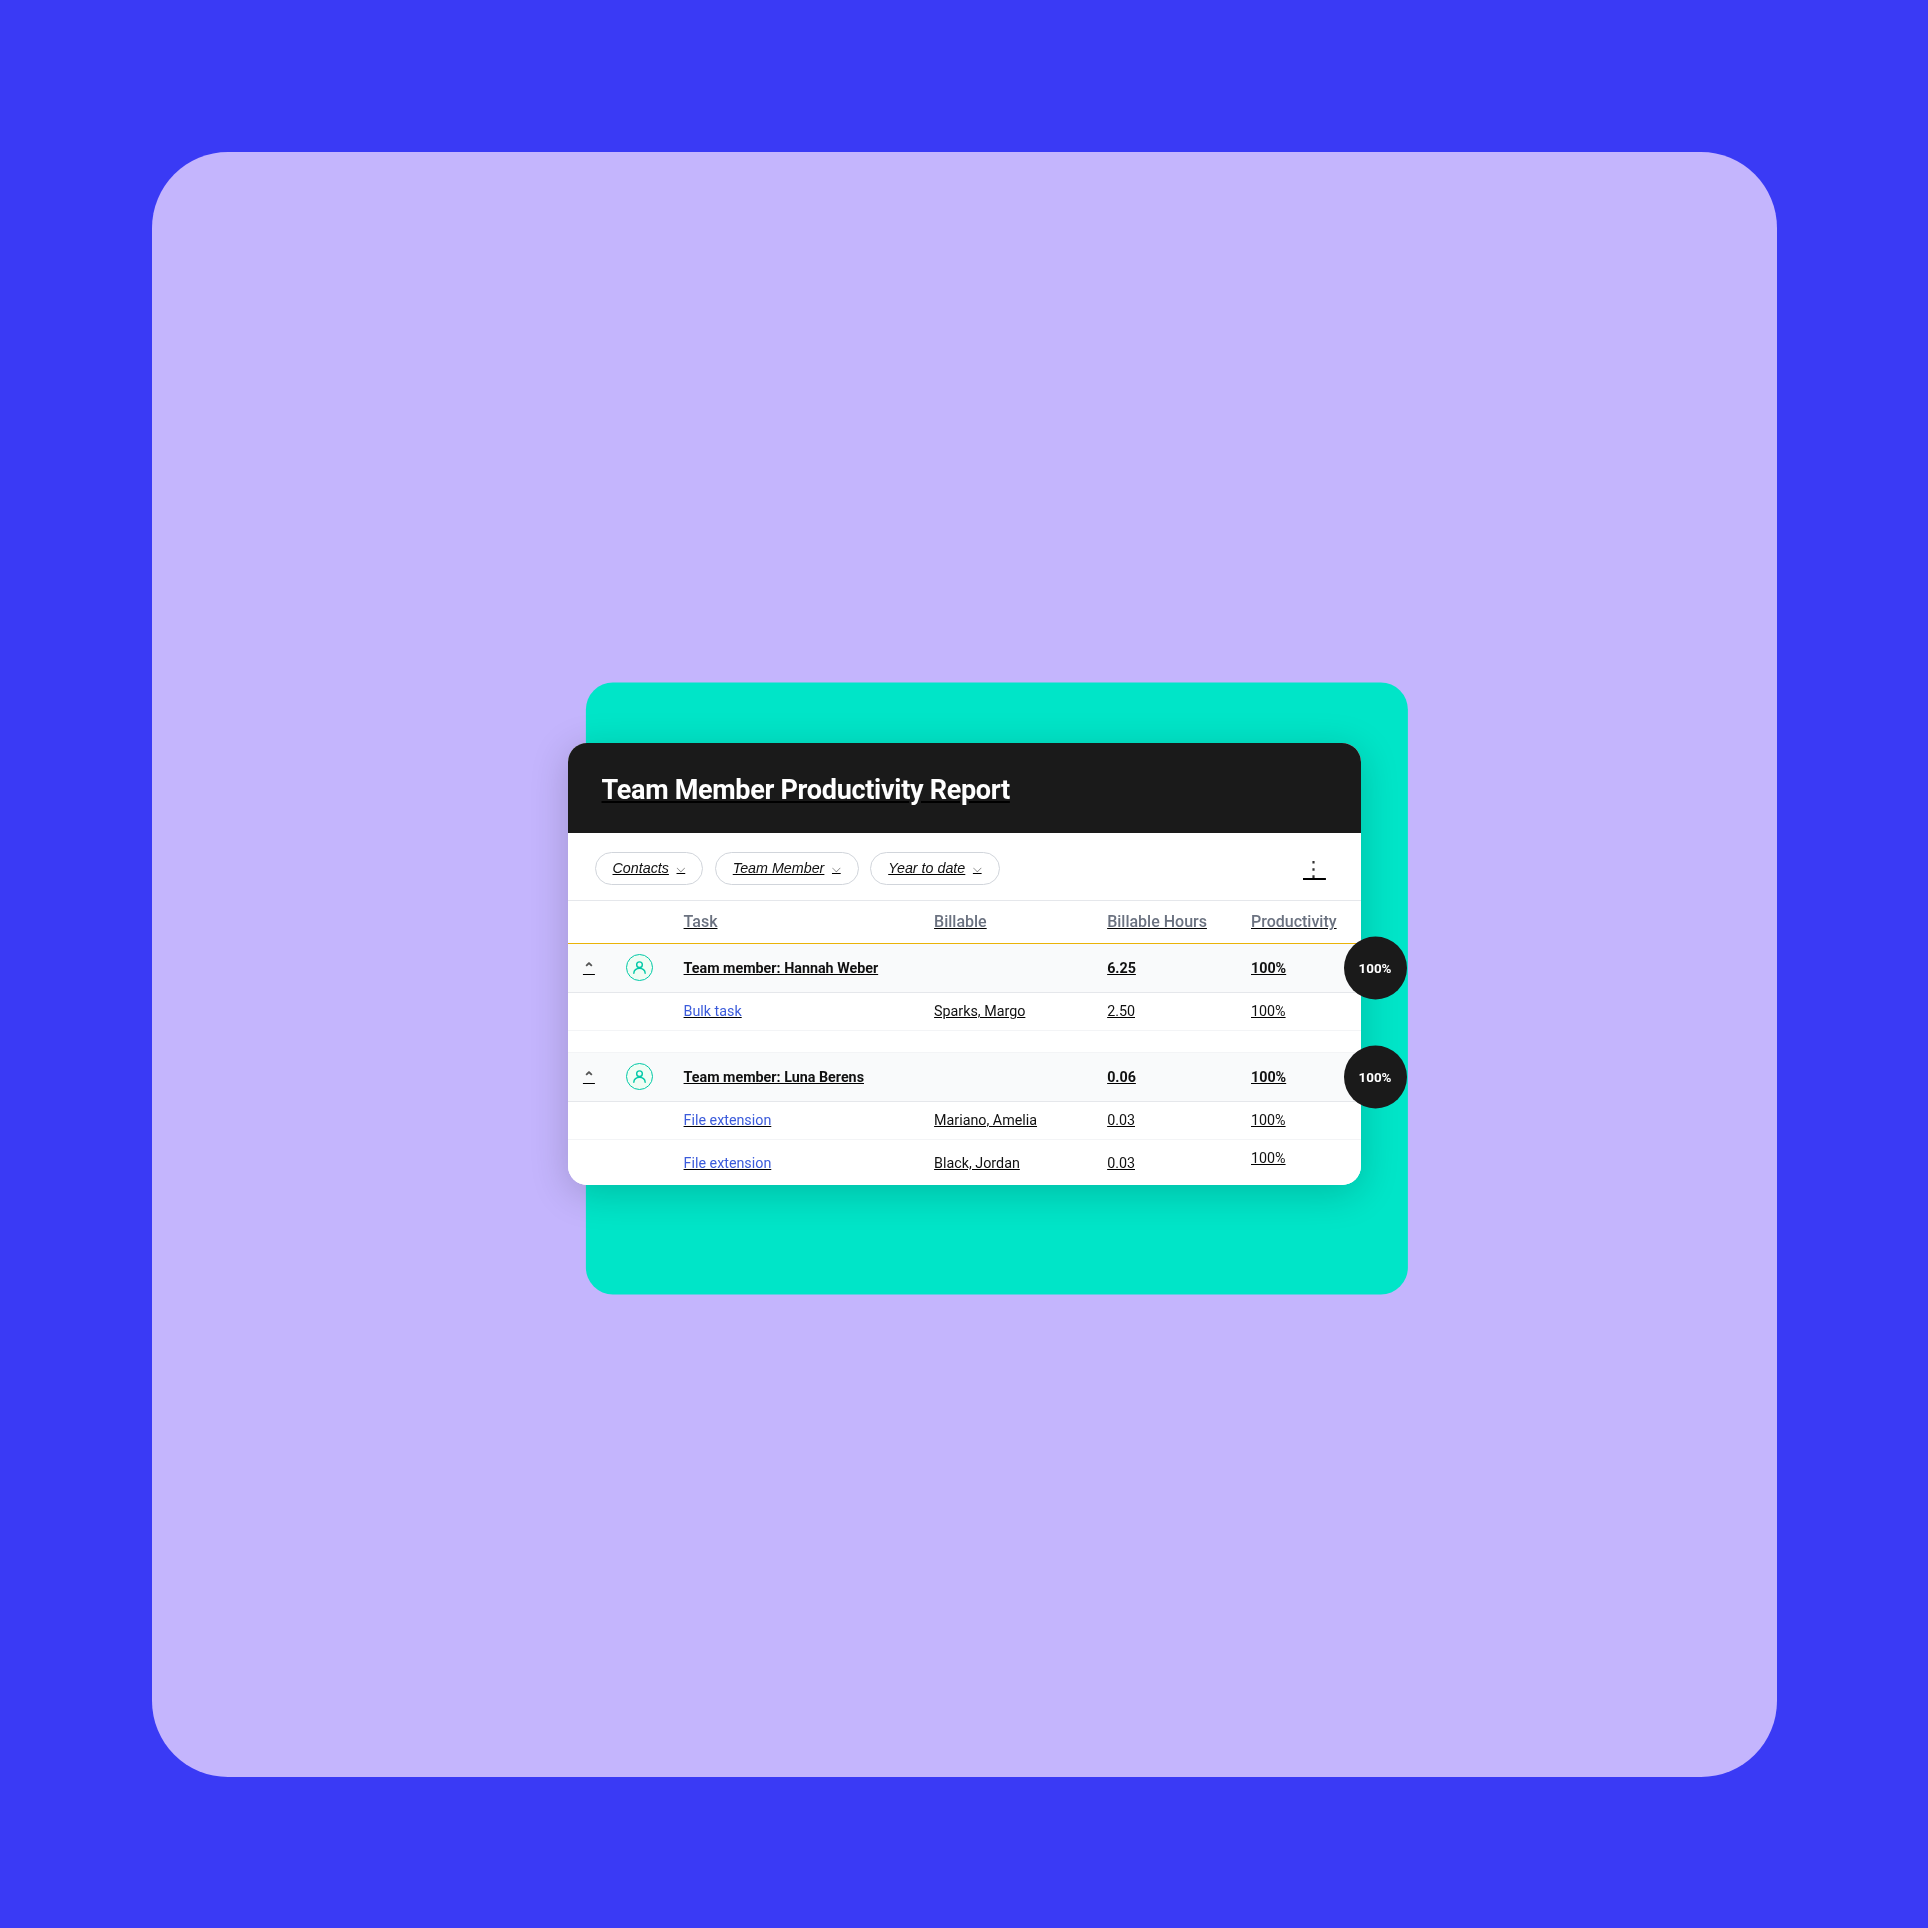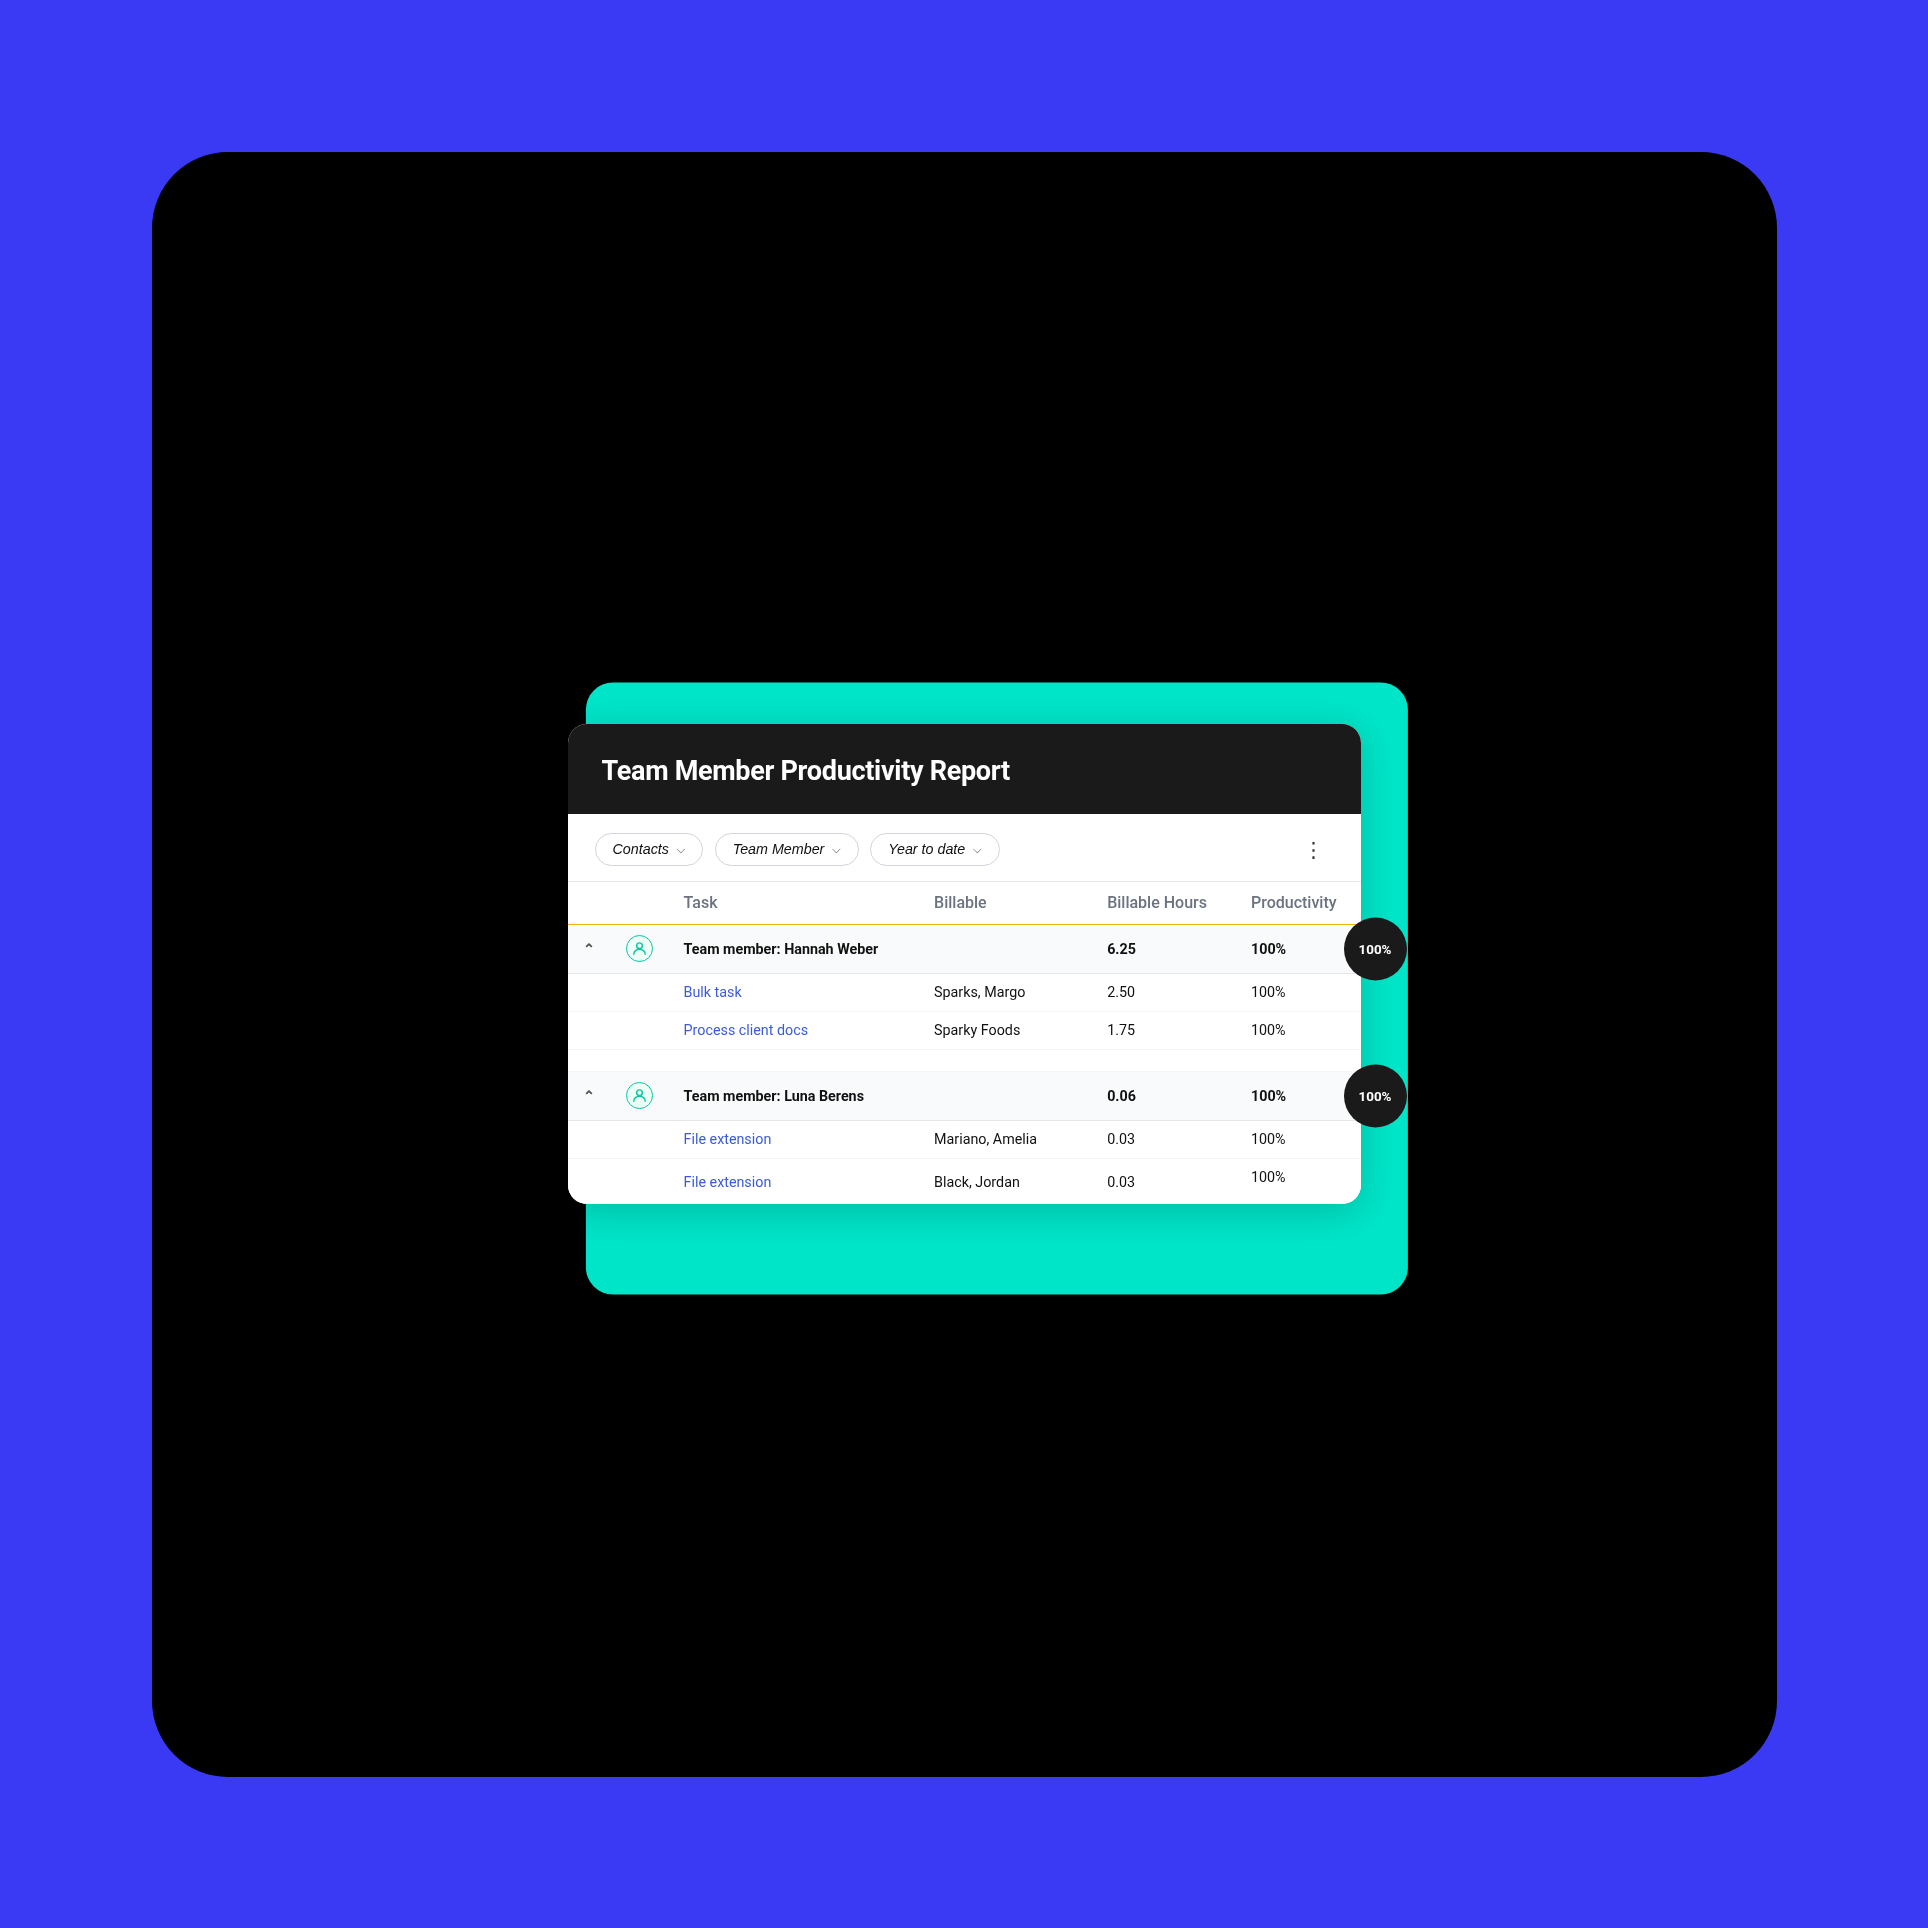--- a/index.html
+++ b/index.html
@@ -17,12 +17,13 @@
     .page-bg {
       width: 1625px;
       height: 1625px;
-      background: #000000;
+      background: #c4b5fd;
       border-radius: 76px;
       display: flex;
       align-items: center;
       justify-content: center;
       position: relative;
+      text-decoration: underline;
     }
 
     

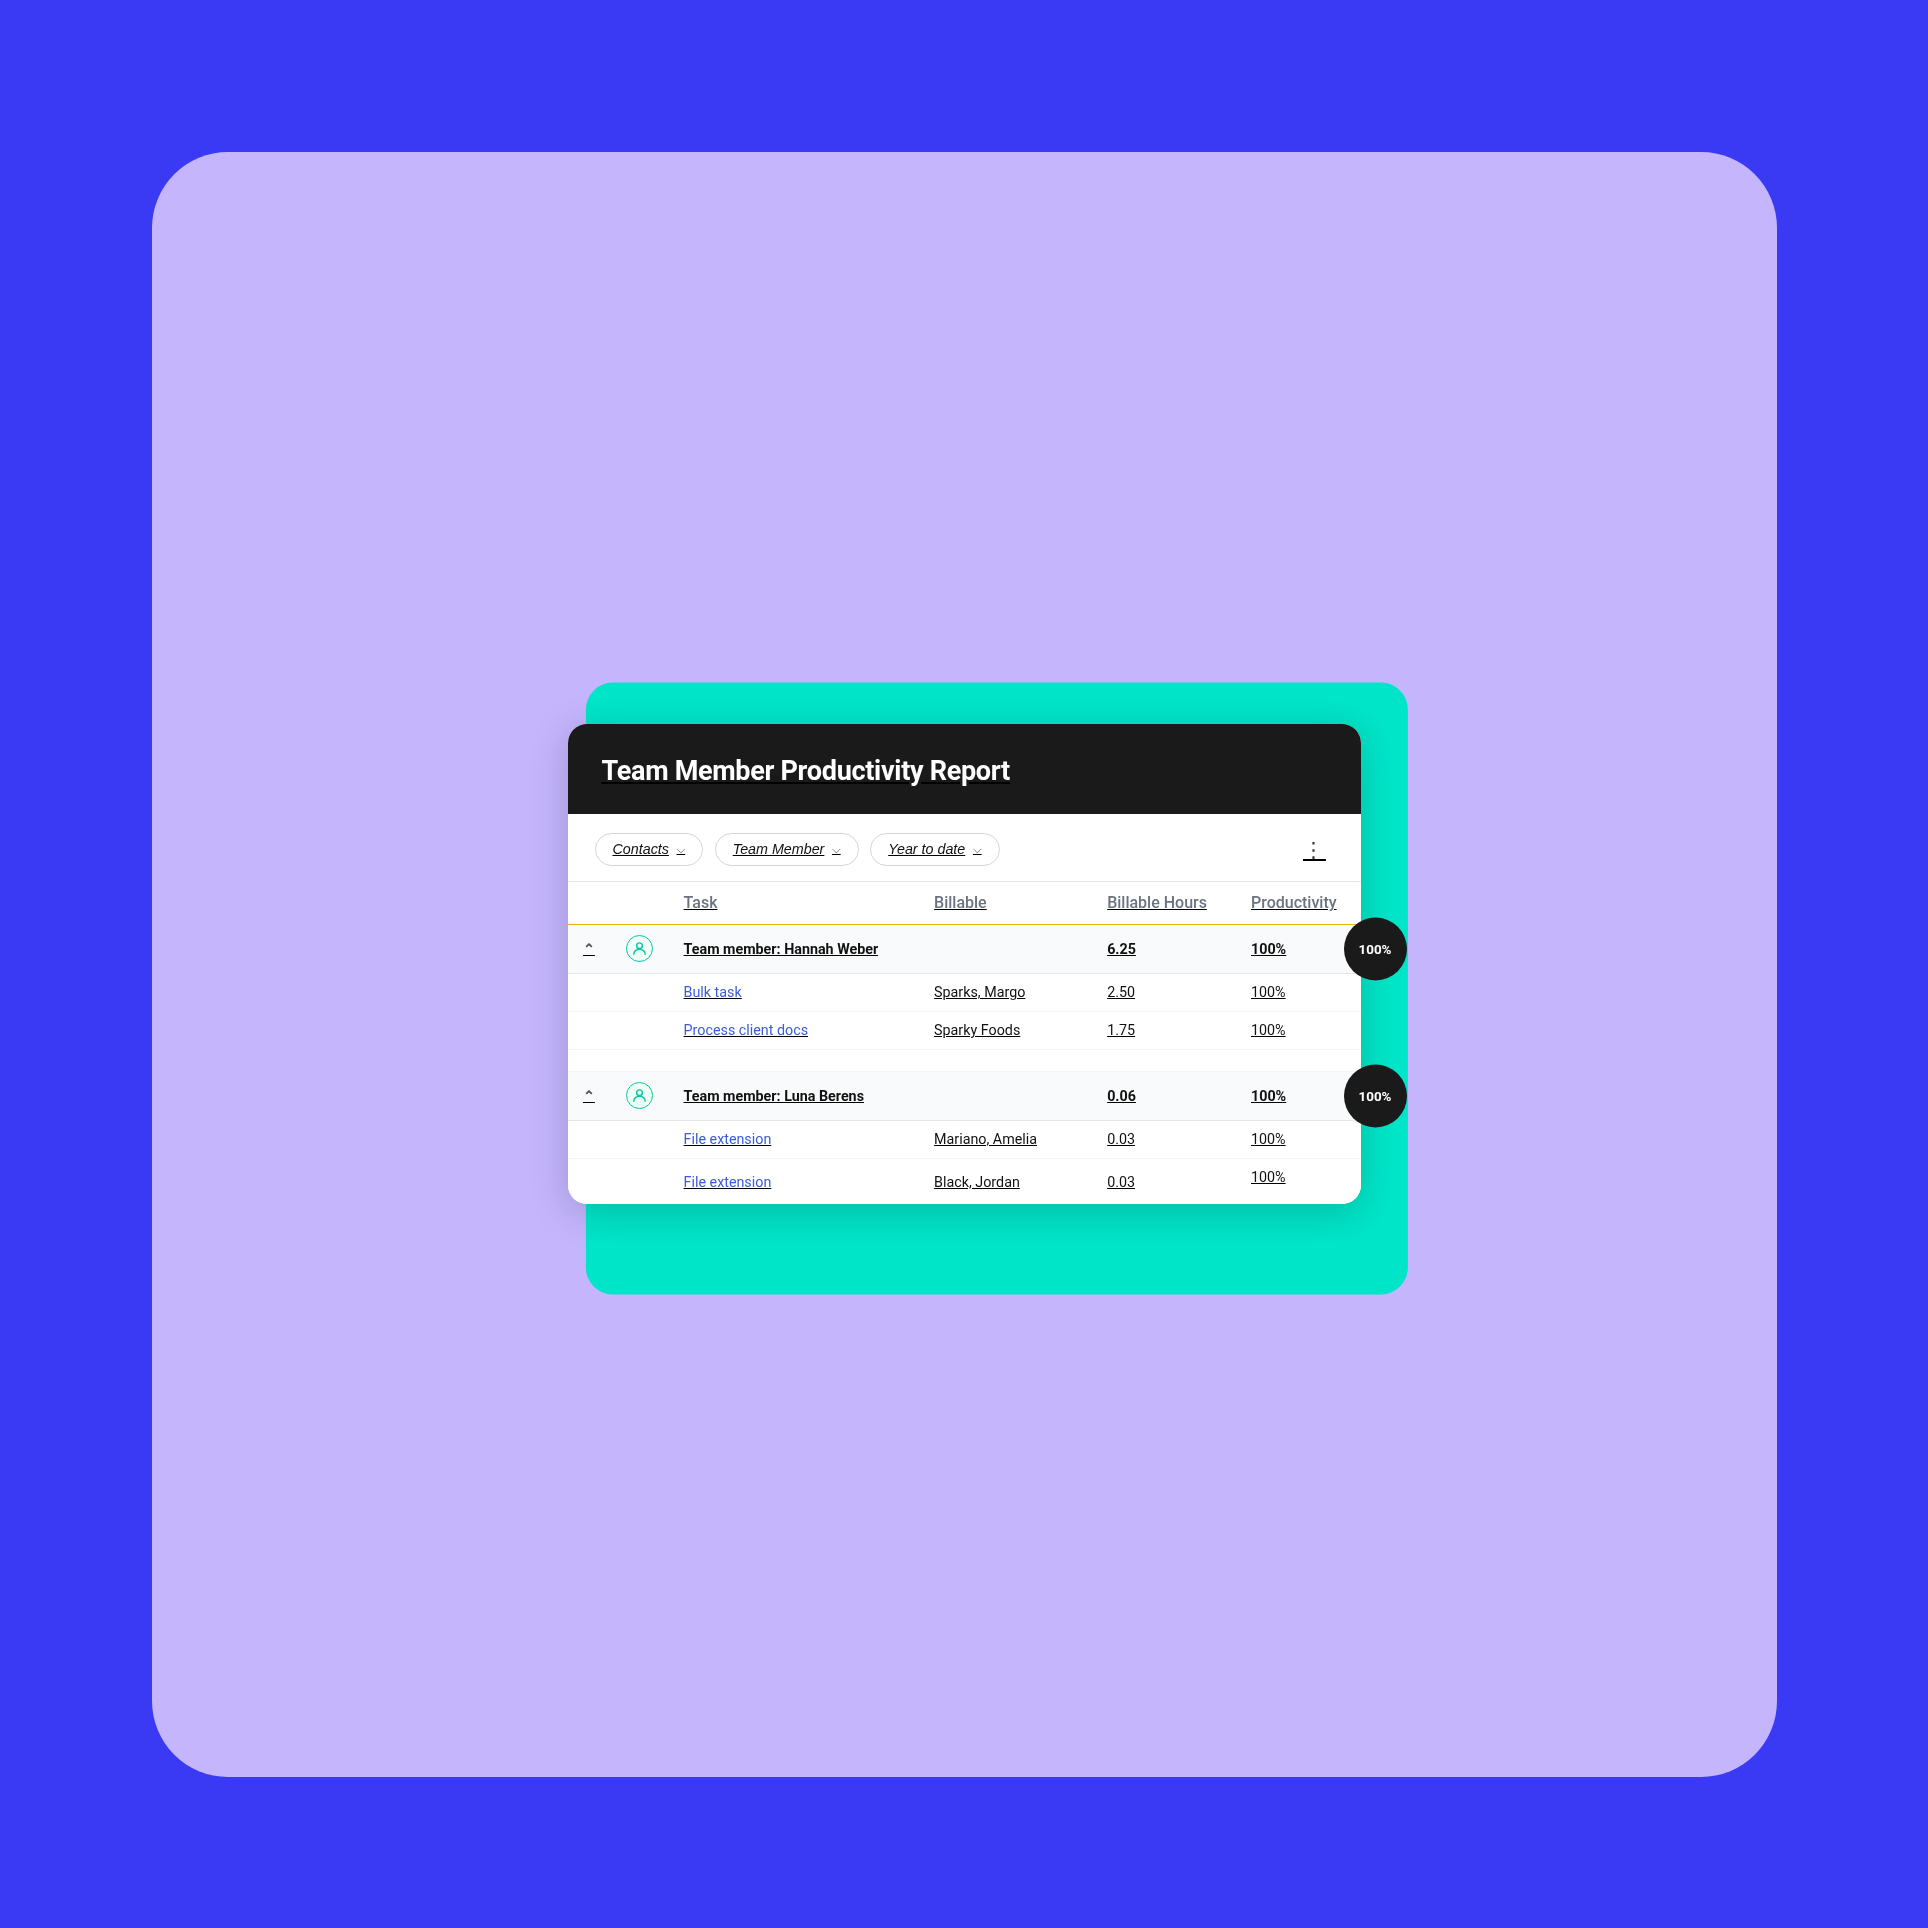--- a/index.html
+++ b/index.html
@@ -282,16 +282,6 @@
               <td>2.50</td>
               <td>100%</td>
             </tr>
-            <tr>
-              <td></td>
-              <td></td>
-              <td>
-                <a class="task-link" href="#">Process client docs</a>
-              </td>
-              <td>Sparky Foods</td>
-              <td>1.75</td>
-              <td>100%</td>
-            </tr>
 
             <tr style="height:9.6px;">
                 <td colspan="6"></td>

